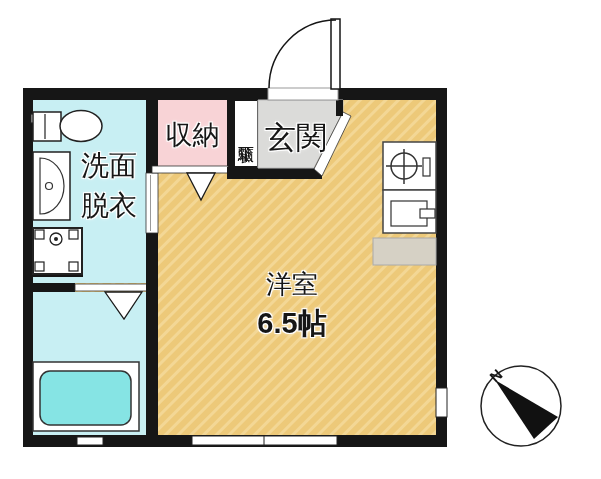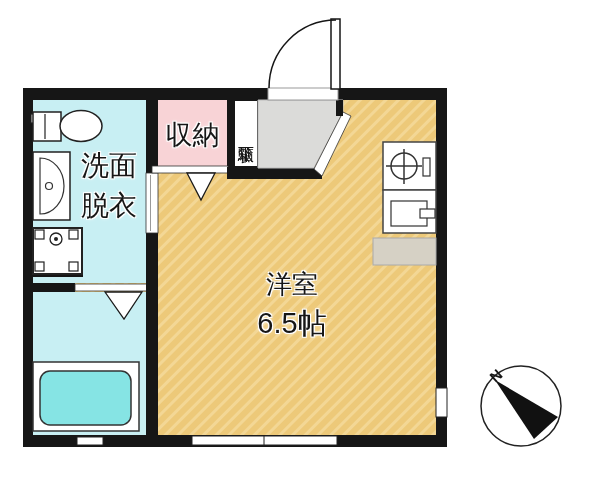--- a/index.html
+++ b/index.html
@@ -121,6 +121,7 @@
 脱衣</div>
   <div class="lbl lbl-closet">収納</div>
   <div class="lbl lbl-shoebox">下駄箱</div>
+  <div class="lbl lbl-entrance">玄関</div>
   <div class="lbl lbl-room-name">洋室</div>
   <div class="lbl lbl-room-size">6.5帖</div>
   <div class="lbl lbl-north">N</div>

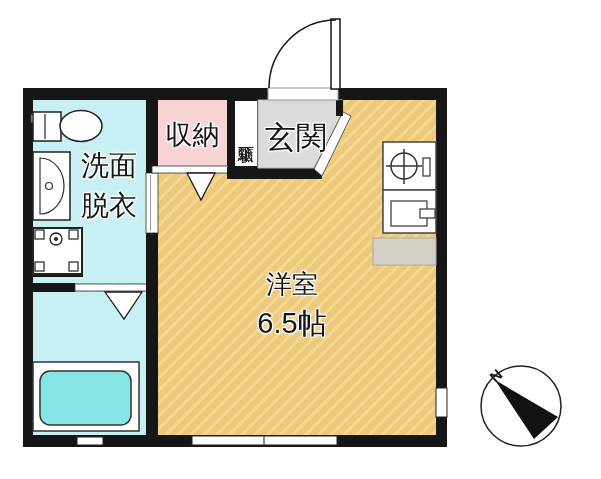--- a/index.html
+++ b/index.html
@@ -25,7 +25,7 @@
   }
   .lbl-entrance{left:255px;top:116px;width:82px;font-size:31px;}
   .lbl-room-name{left:242px;top:266px;width:100px;font-size:26px;}
-  .lbl-room-size{left:242px;top:303px;width:100px;font-size:29px;}
+  .lbl-room-size{left:242px;top:303px;width:100px;font-size:29px;font-weight:bold;}
   .lbl-north{
     left:484px;top:365px;width:24px;font-size:15px;font-weight:bold;
     transform:rotate(-42deg);text-shadow:none;

